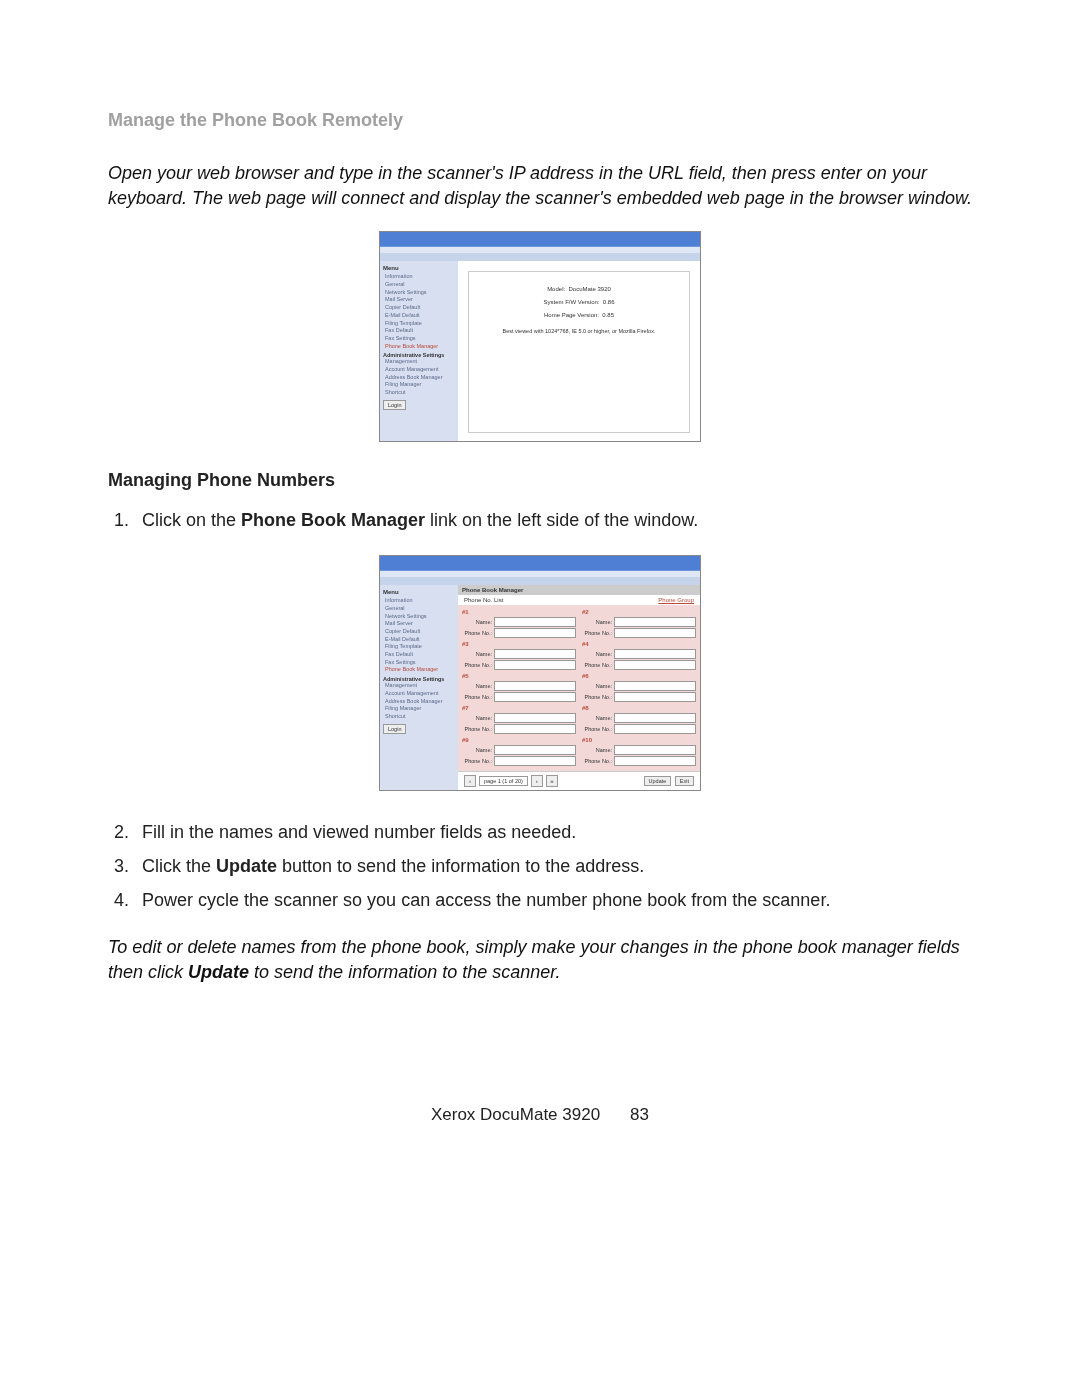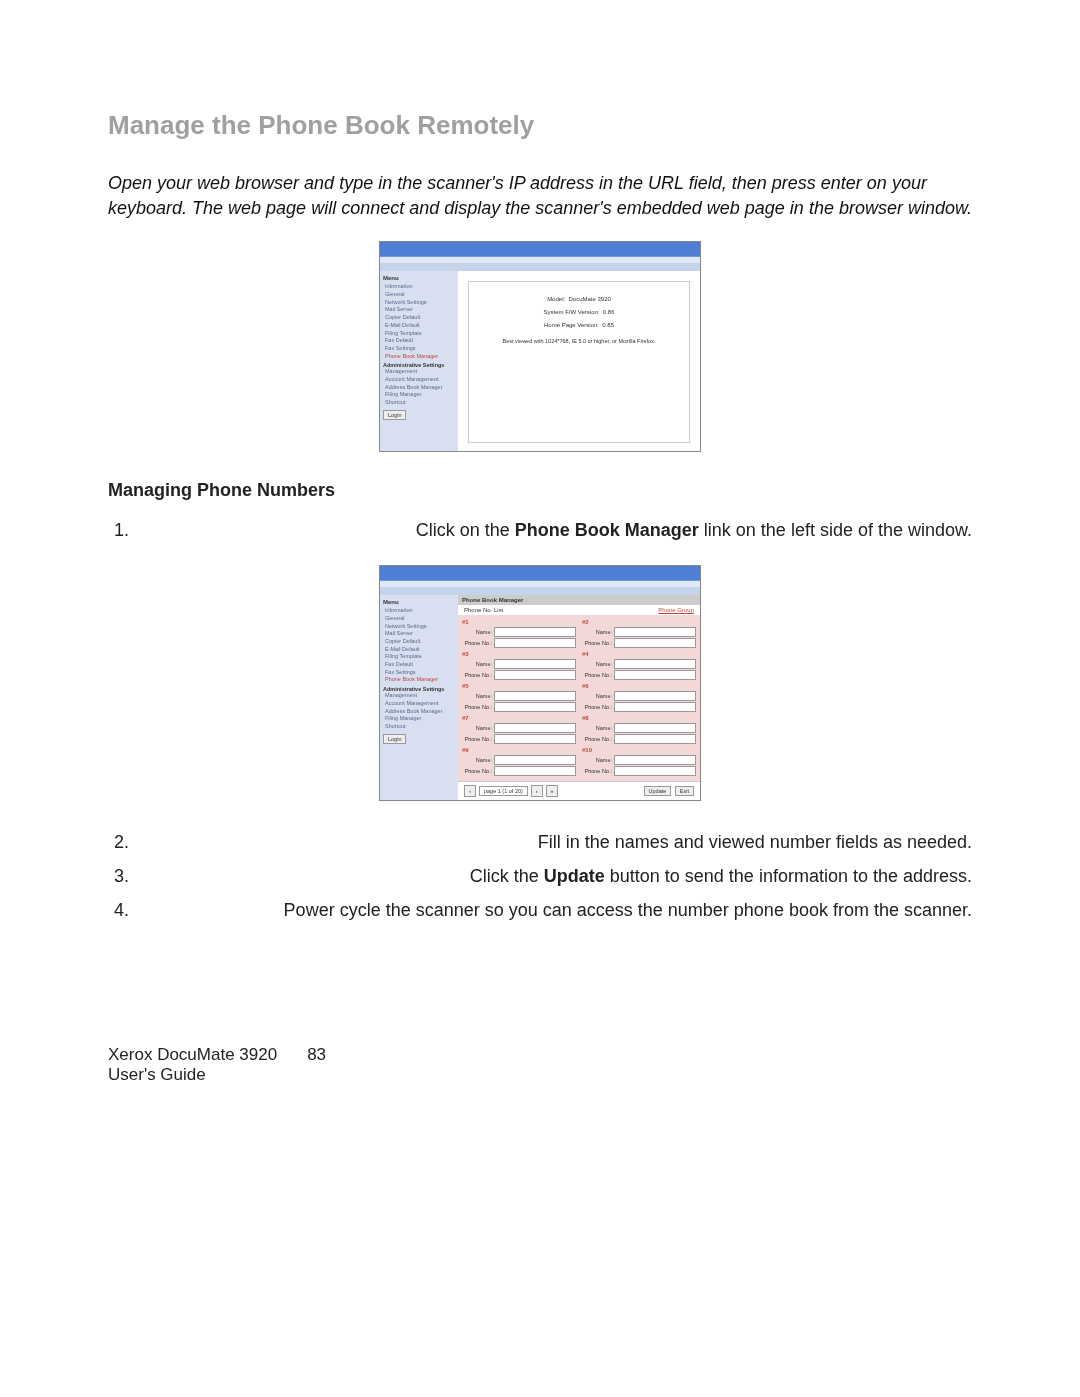--- a/index.html
+++ b/index.html
@@ -16,7 +16,7 @@
   }
   h1.main-title {
     color: #a0a0a0;
-    font-size: 26px;
+    font-size: 18px;
     font-weight: 600;
     margin: 0 0 30px 0;
   }

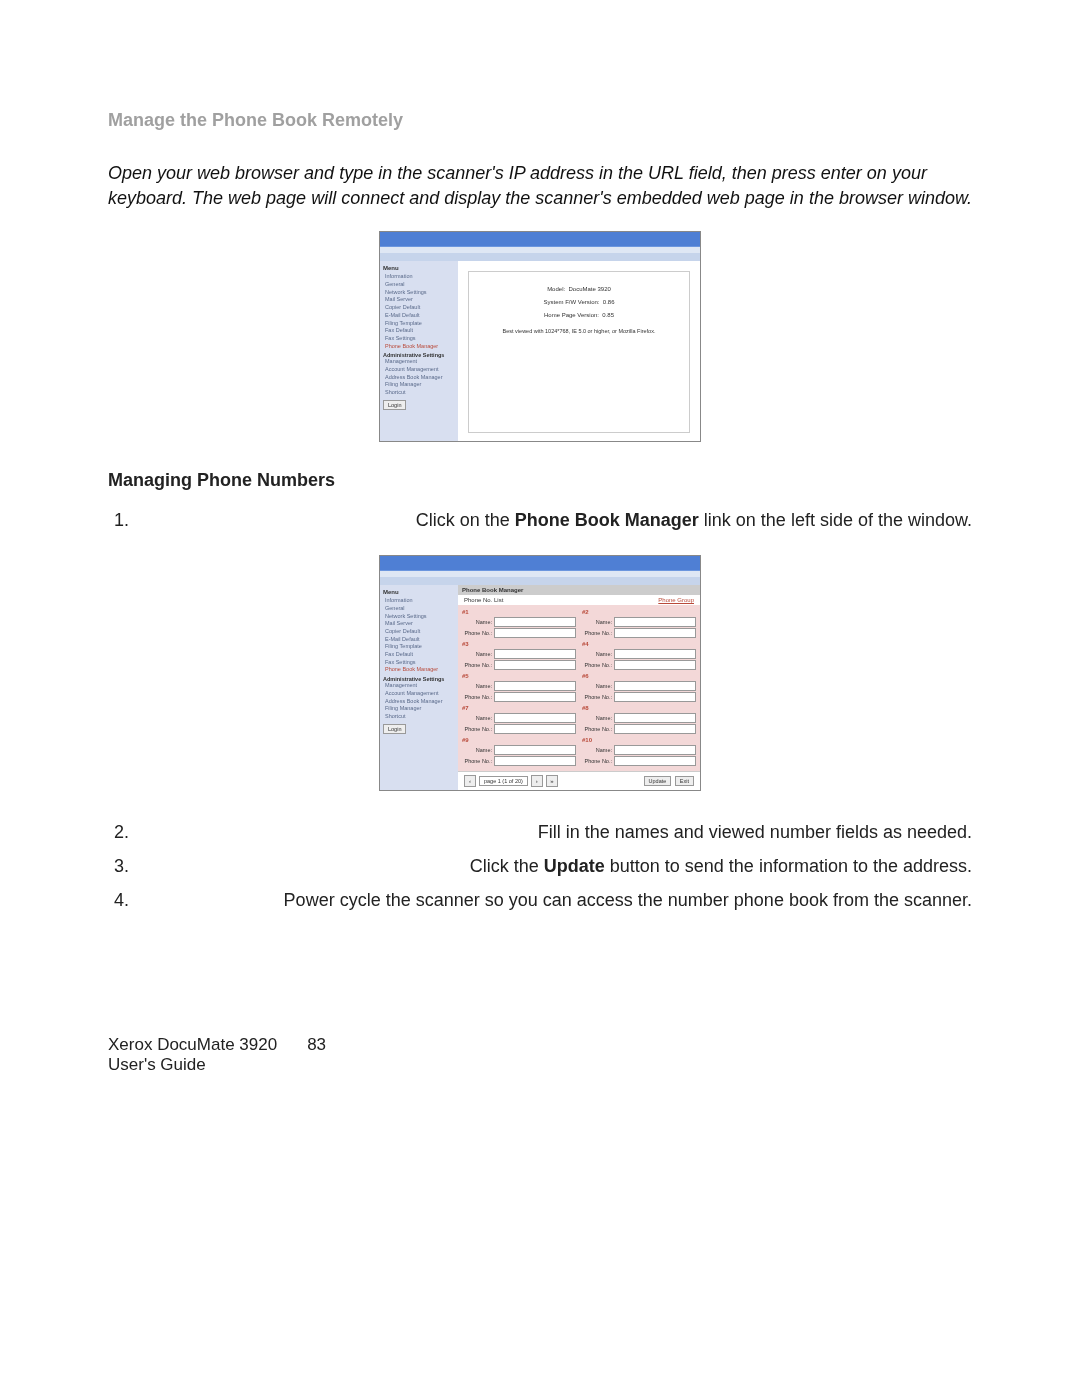--- a/index.html
+++ b/index.html
@@ -196,7 +196,6 @@
     line-height: 1.55;
     padding-left: 26px;
     margin: 0 0 20px 0;
-    text-align: right;
   }
   ol.steps li { margin-bottom: 6px; padding-left: 8px; }
   .footer {

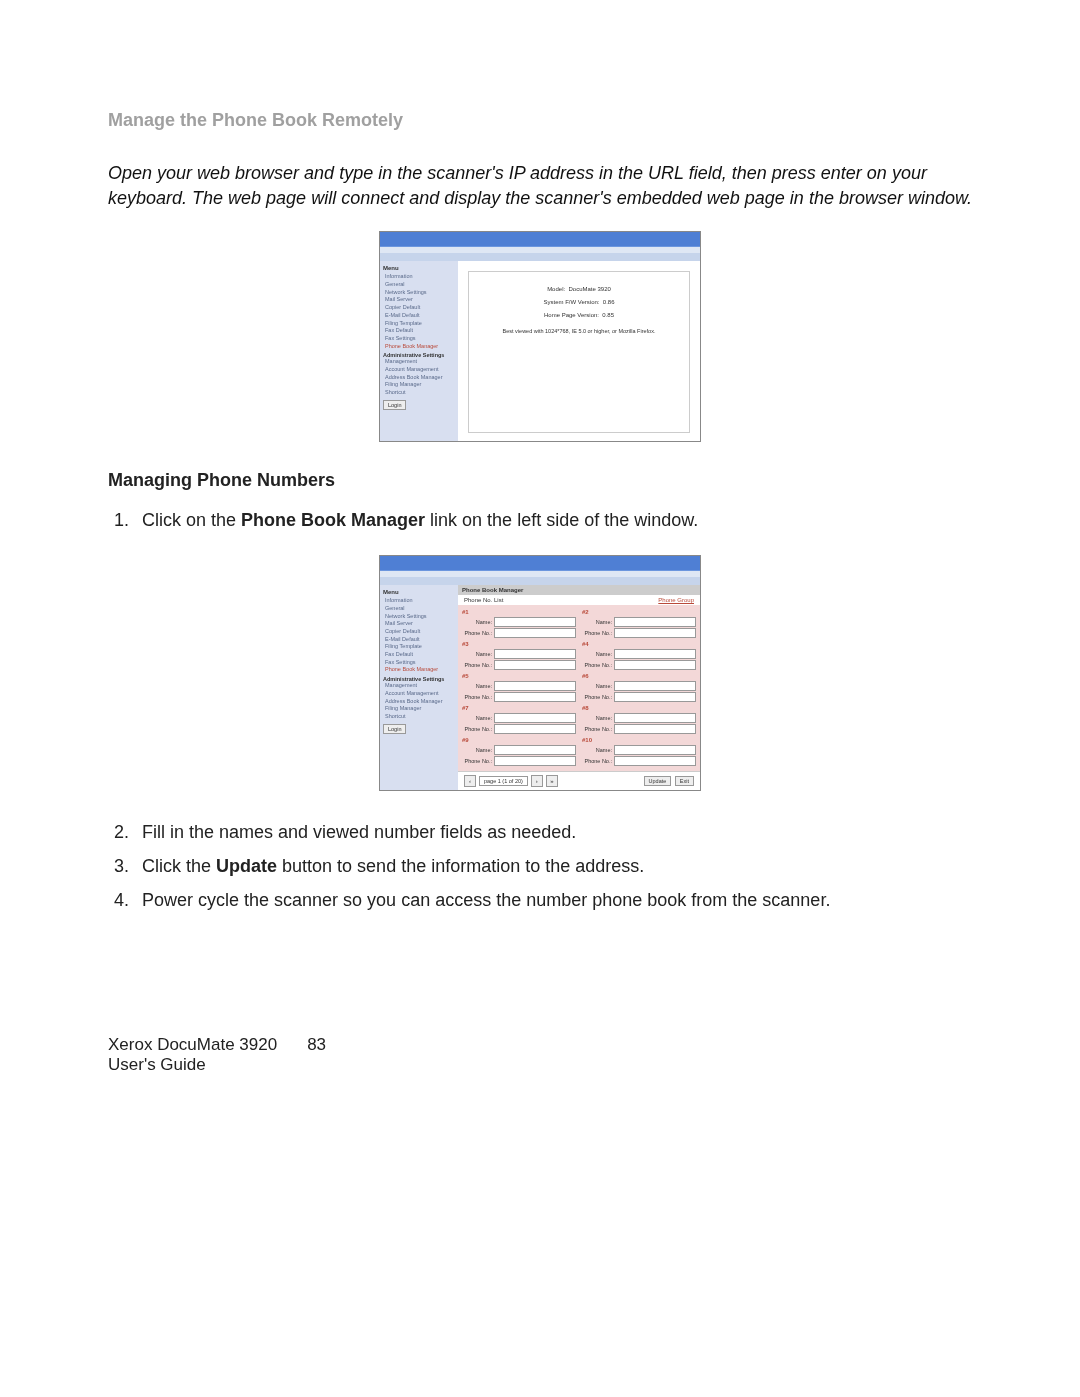--- a/index.html
+++ b/index.html
@@ -440,6 +440,9 @@
     <li>Power cycle the scanner so you can access the number phone book from the scanner.</li>
   </ol>
 
+  <p class="body-text">
+    <span>To edit or delete names from the phone book, simply make your changes in the phone book manager fields then click </span><strong>Update</strong><span> to send the information to the scanner.</span>
+  </p>
 
   <div class="footer">
     <span>Xerox DocuMate 3920</span><span class="pg">83</span>

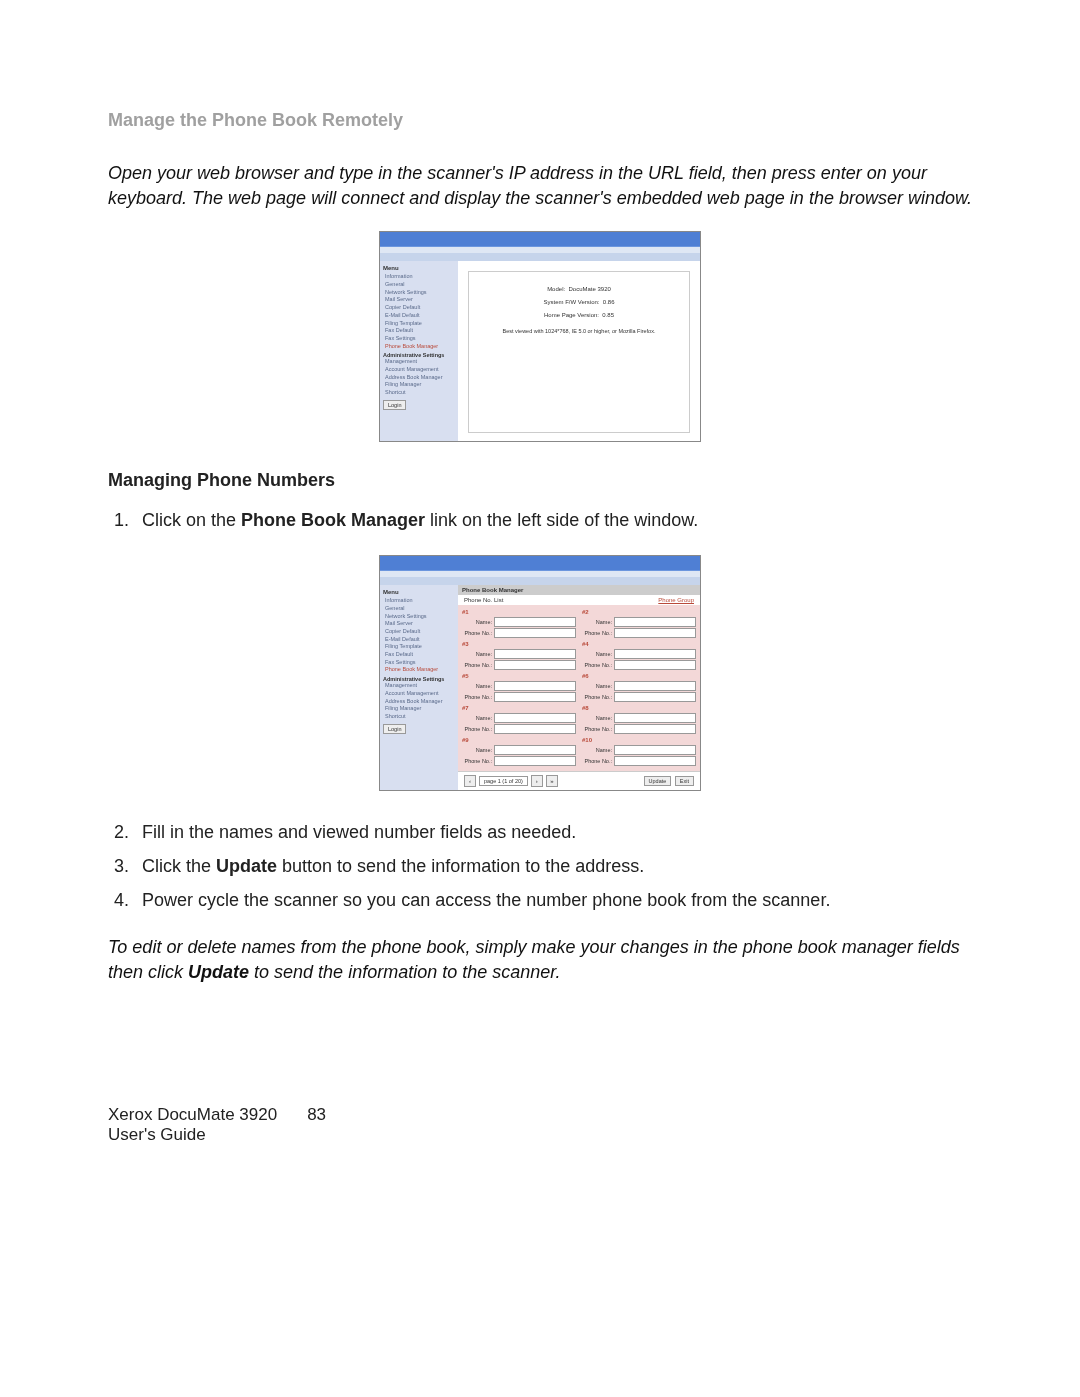--- a/index.html
+++ b/index.html
@@ -201,7 +201,7 @@
   .footer {
     position: relative;
     margin-top: 120px;
-    text-align: left;
+    text-align: center;
     font-size: 17px;
     color: #222;
   }

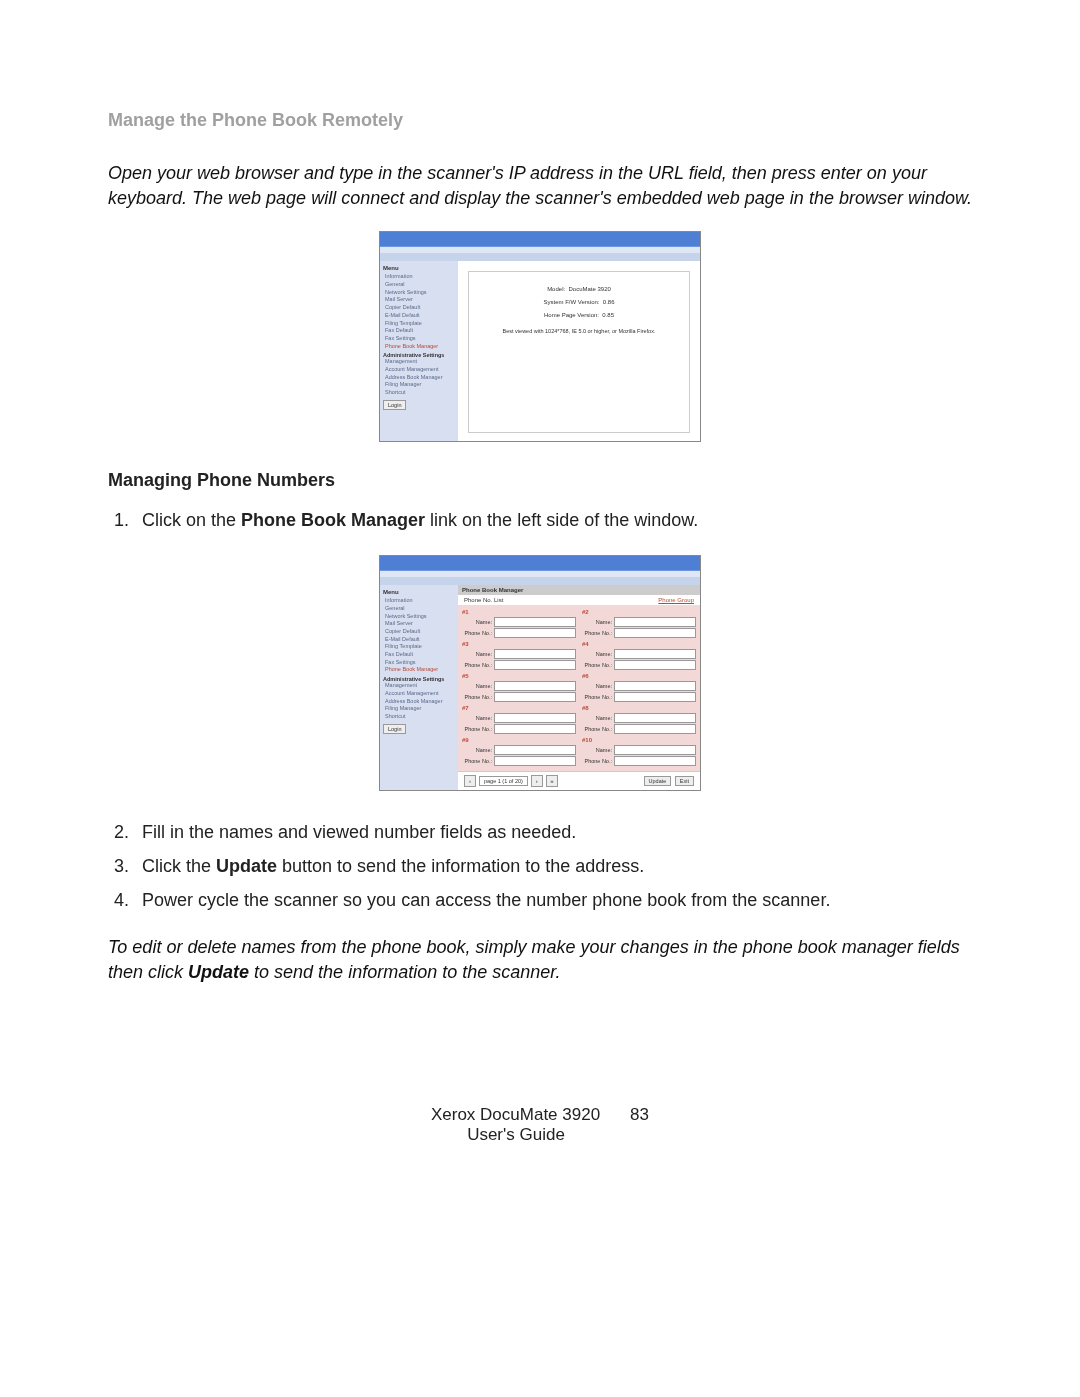--- a/index.html
+++ b/index.html
@@ -446,7 +446,6 @@
 
   <div class="footer">
     <span>Xerox DocuMate 3920</span><span class="pg">83</span>
-    <span class="line2">User's Guide</span>
   </div>
 </div>
 

